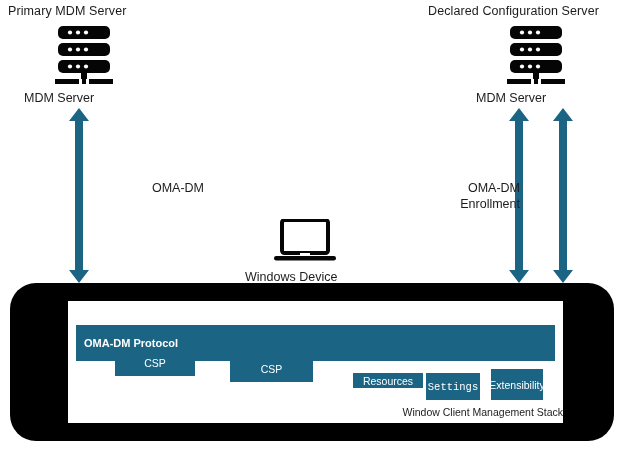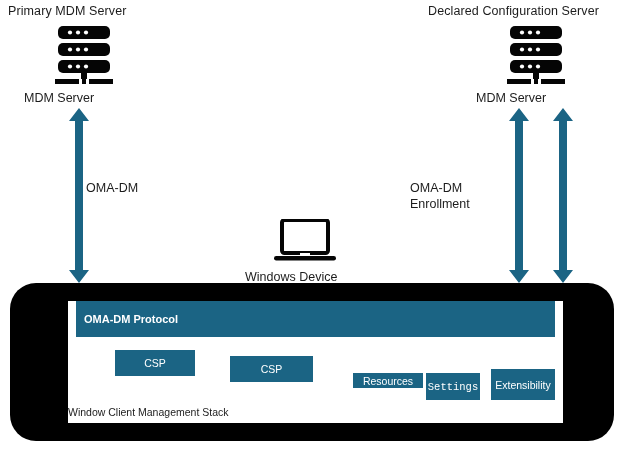--- a/index.html
+++ b/index.html
@@ -34,7 +34,7 @@
   .flow-label {
     font-size: 12.5px;
     color: #1c1c1c;
-    text-align: left;
+    text-align: right;
     line-height: 16px;
     white-space: nowrap;
   }

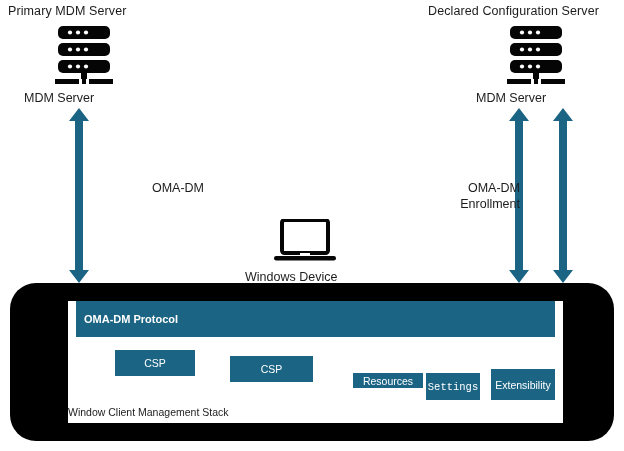--- a/index.html
+++ b/index.html
@@ -179,7 +179,7 @@
 
     <div class="stack-inner" style="left:58px; top:18px; width:495px; height:122px;">
 
-      <div class="tealbox left-align" style="left:8px; top:0; width:479px; height:36px;padding-left:8px;">OMA-DM Protocol</div>
+      <div class="tealbox left-align" style="left:8px; top:24px; width:479px; height:36px;padding-left:8px;">OMA-DM Protocol</div>
 
       <div class="tealbox" style="left:47px; top:49px; width:80px; height:26px;">CSP</div>
 

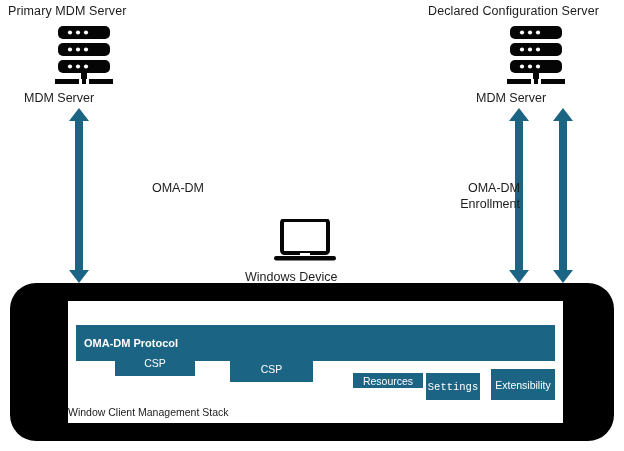--- a/index.html
+++ b/index.html
@@ -190,7 +190,7 @@
 
       <div class="tealbox" style="left:358px; top:72px; width:54px; height:27px;font-family:Liberation Mono, monospace;">Settings</div>
 
-      <div class="tealbox" style="left:423px; top:68px; width:64px; height:31px;">Extensibility</div>
+      <div class="tealbox" style="left:423px; top:68px; width:52px; height:31px;">Extensibility</div>
 
       <div class="stack-caption" style="left:0; top:105px;">Window Client Management Stack</div>
     </div>

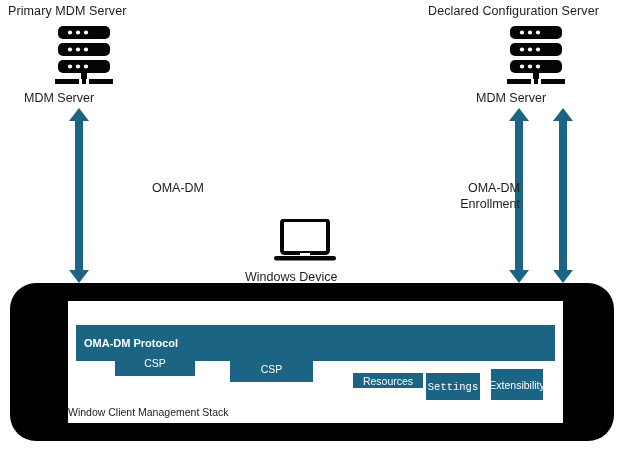--- a/index.html
+++ b/index.html
@@ -78,7 +78,7 @@
     position: absolute;
     font-size: 10.5px;
     color: #1c1c1c;
-    text-align: left;
+    text-align: right;
     width: 100%;
     white-space: nowrap;
   }

